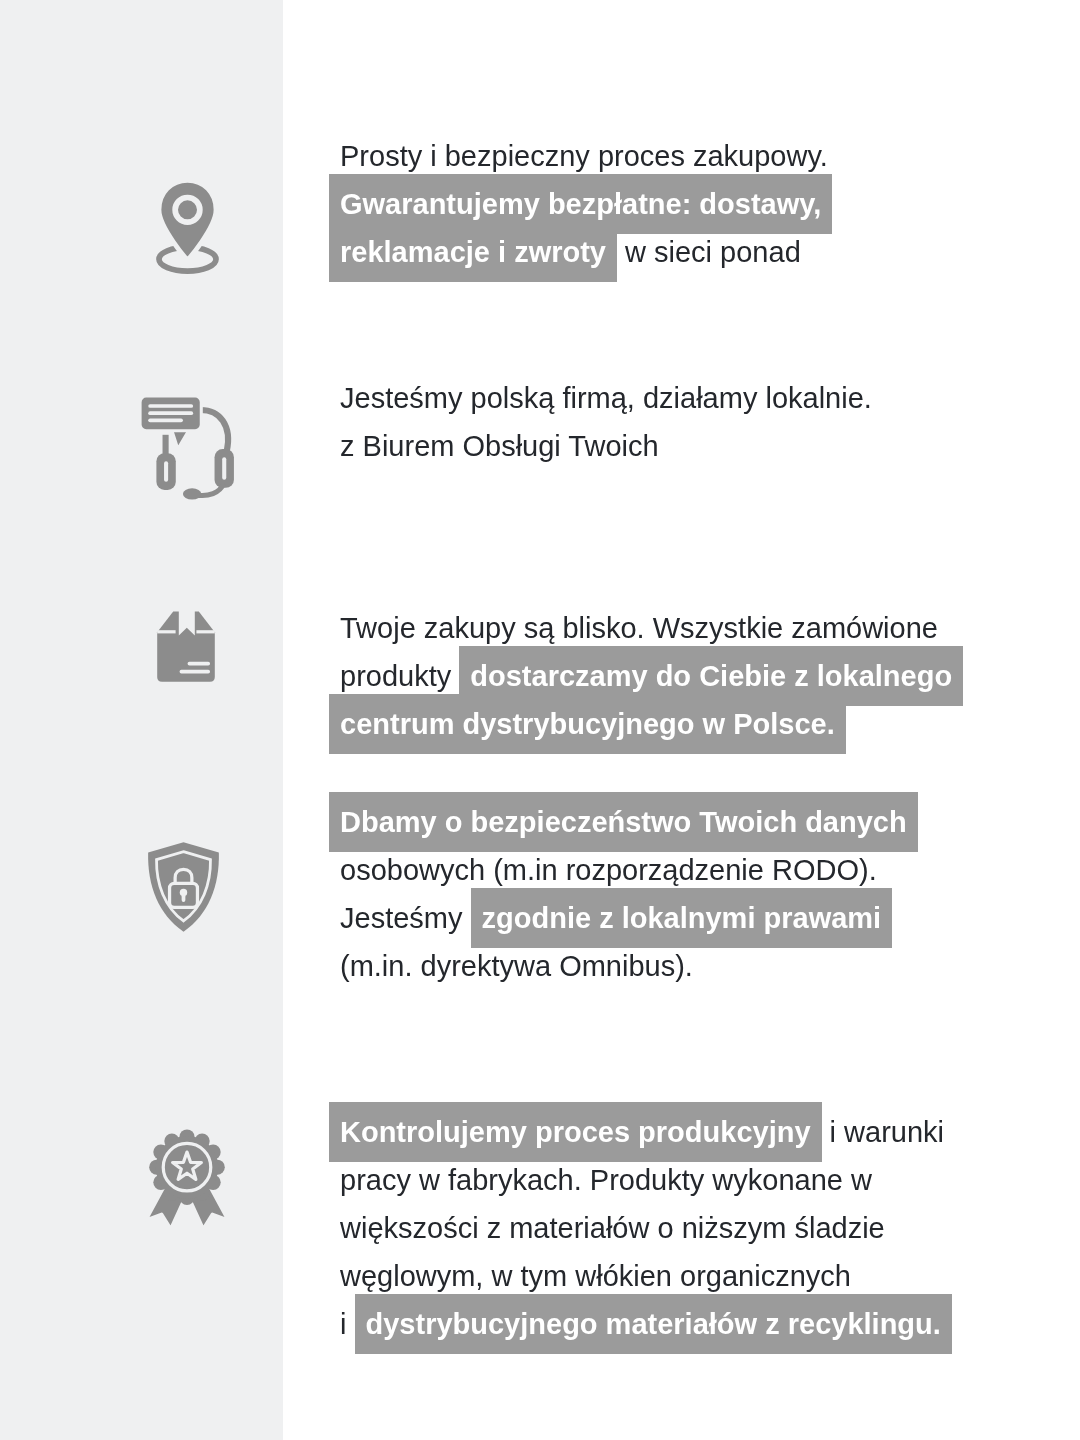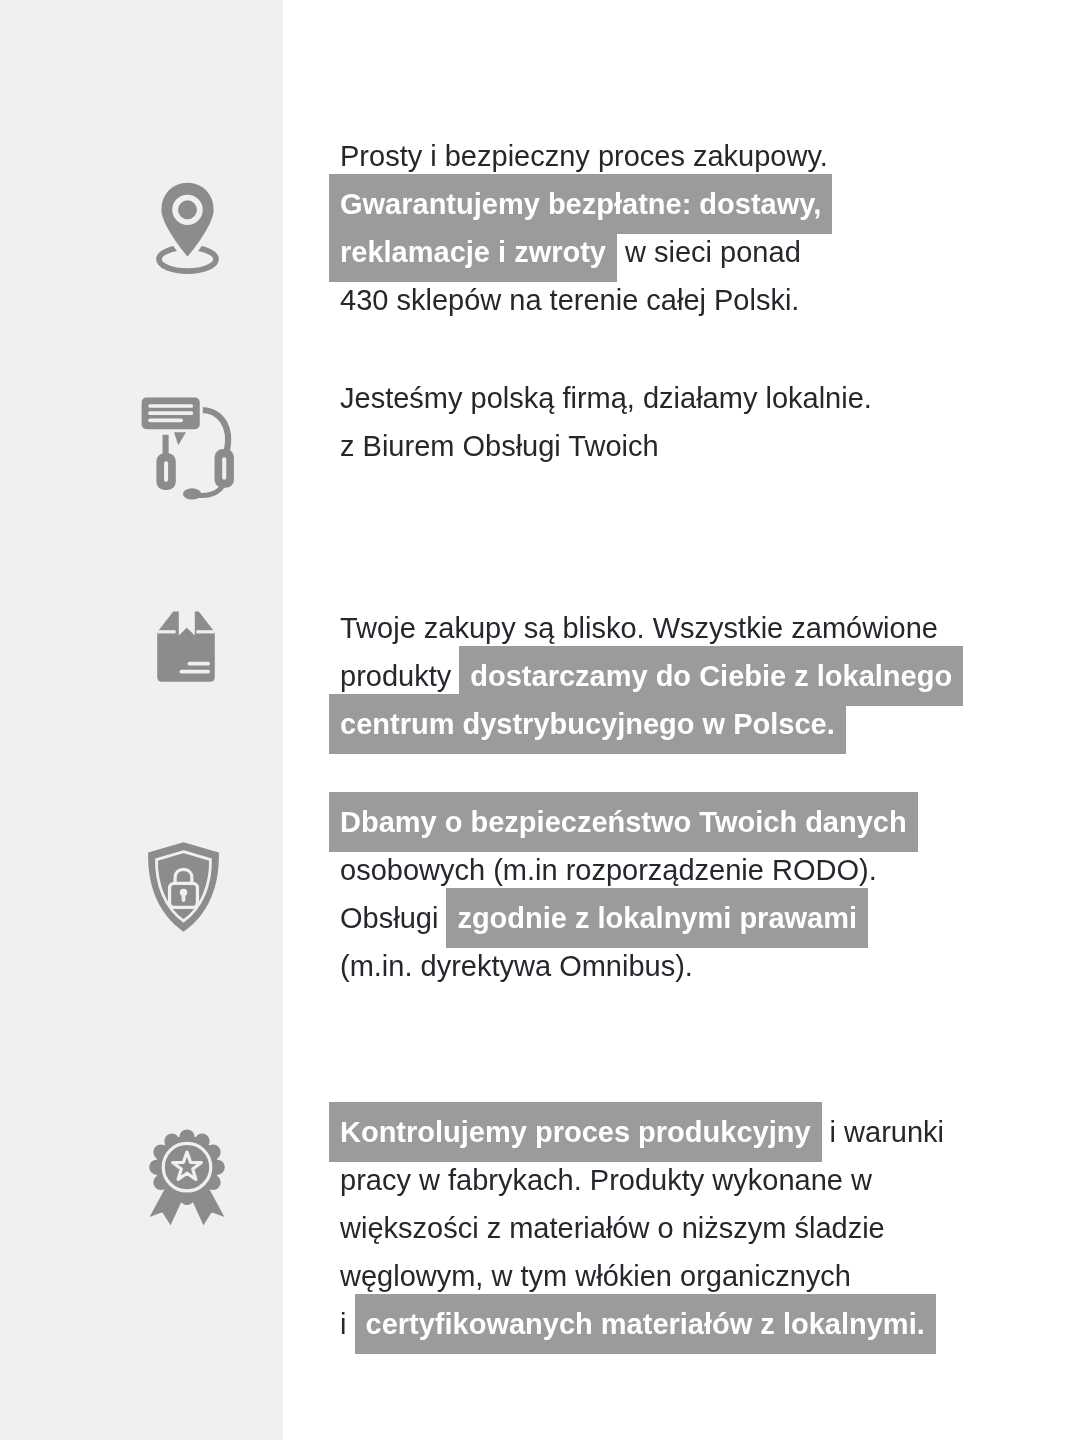--- a/index.html
+++ b/index.html
@@ -122,7 +122,6 @@
         <div class="line"><span class="plain">Prosty i bezpieczny proces zakupowy.</span></div>
         <div class="line"><span class="hl lead">Gwarantujemy bezpłatne: dostawy,</span></div>
         <div class="line"><span class="hl lead">reklamacje i zwroty</span><span class="plain"> w sieci ponad</span></div>
-        <div class="line"><span class="plain">430 sklepów na terenie całej Polski.</span></div>
       </div></section><section class="row s2"><div class="icon-box">
         <svg class="glyph" aria-hidden="true">
           <use href="#headset-chat-icon"></use>

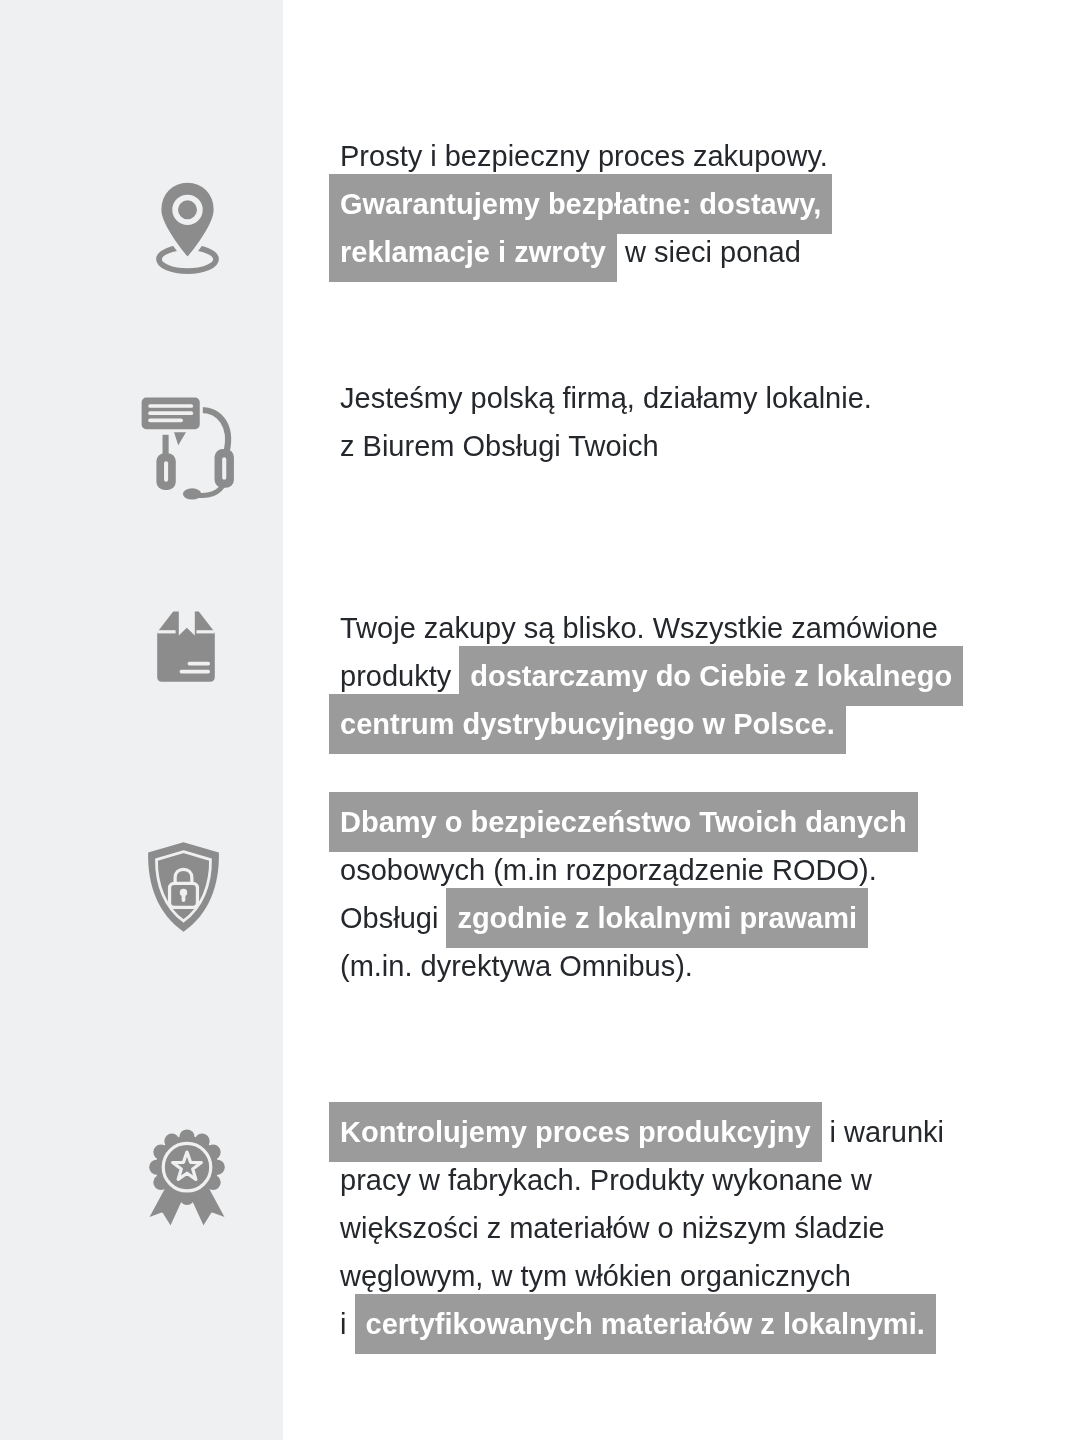--- a/index.html
+++ b/index.html
@@ -144,7 +144,7 @@
       </div><div class="text-block">
         <div class="line"><span class="hl lead">Dbamy o bezpieczeństwo Twoich danych</span></div>
         <div class="line"><span class="plain">osobowych (m.in rozporządzenie RODO).</span></div>
-        <div class="line"><span class="plain">Obsługi </span><span class="hl">zgodnie z lokalnymi prawami</span></div>
+        <div class="line"><span class="plain">Jesteśmy </span><span class="hl">zgodnie z lokalnymi prawami</span></div>
         <div class="line"><span class="plain">(m.in. dyrektywa Omnibus).</span></div>
       </div></section><section class="row s5"><div class="icon-box">
         <svg class="glyph" aria-hidden="true">

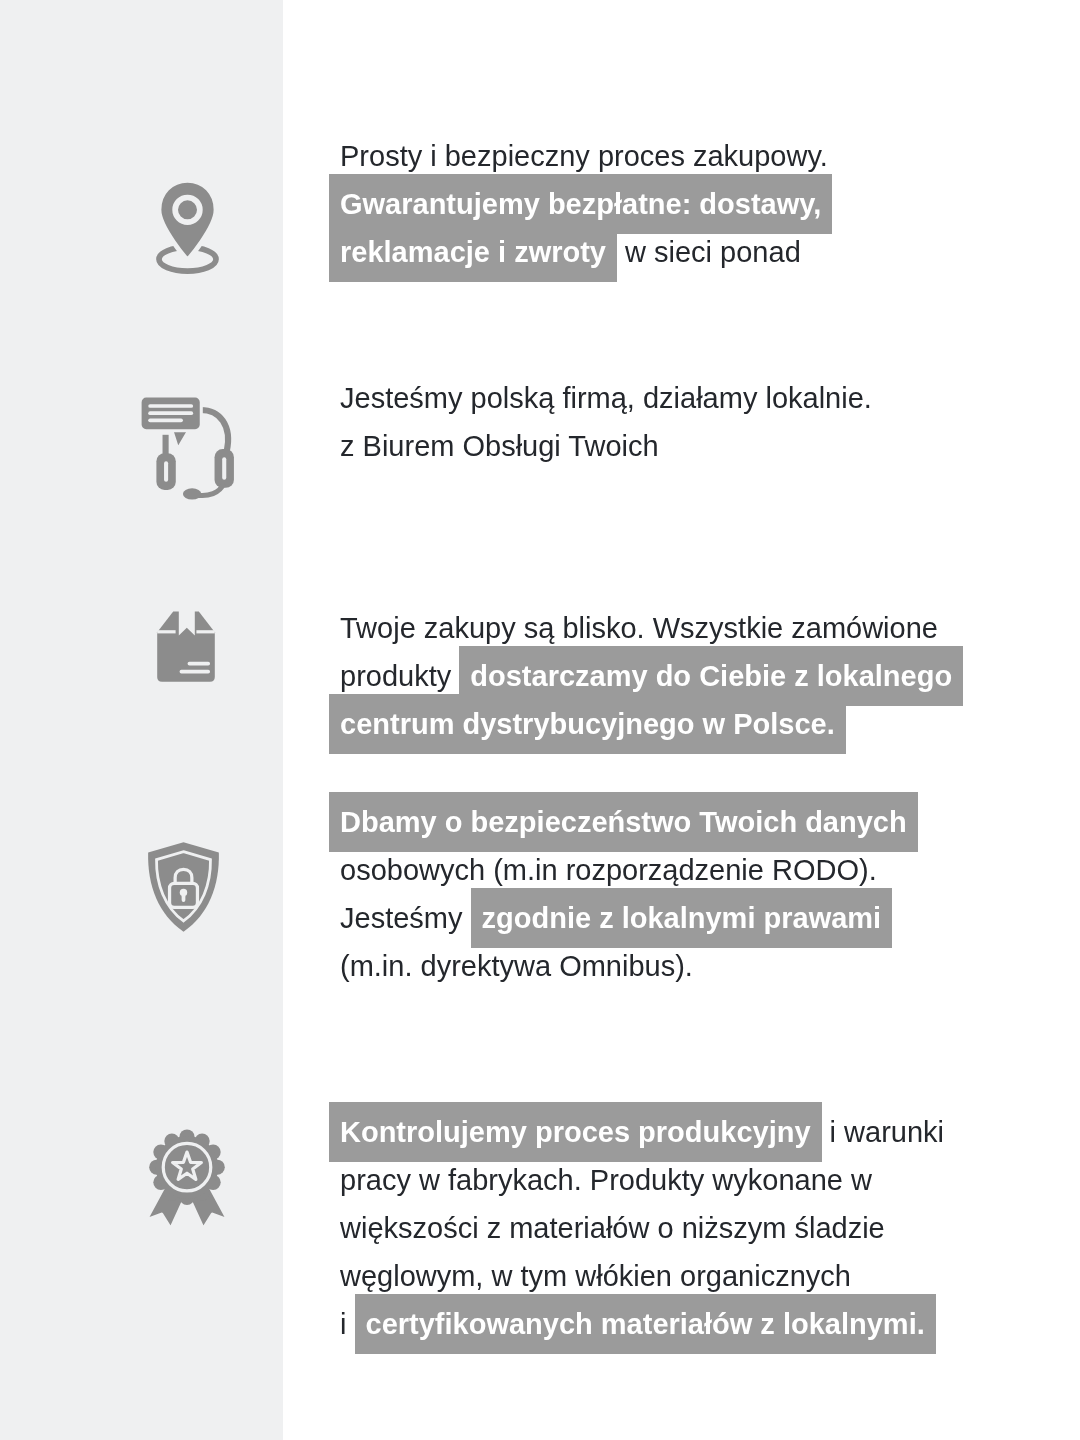--- a/index.html
+++ b/index.html
@@ -155,7 +155,7 @@
         <div class="line"><span class="plain">pracy w fabrykach. Produkty wykonane w</span></div>
         <div class="line"><span class="plain">większości z materiałów o niższym śladzie</span></div>
         <div class="line"><span class="plain">węglowym, w tym włókien organicznych</span></div>
-        <div class="line"><span class="plain">i </span><span class="hl">certyfikowanych materiałów z lokalnymi.</span></div>
+        <div class="line"><span class="plain">i </span><span class="hl">dystrybucyjnego materiałów z recyklingu.</span></div>
       </div></section></main>
 
 </body></html>

